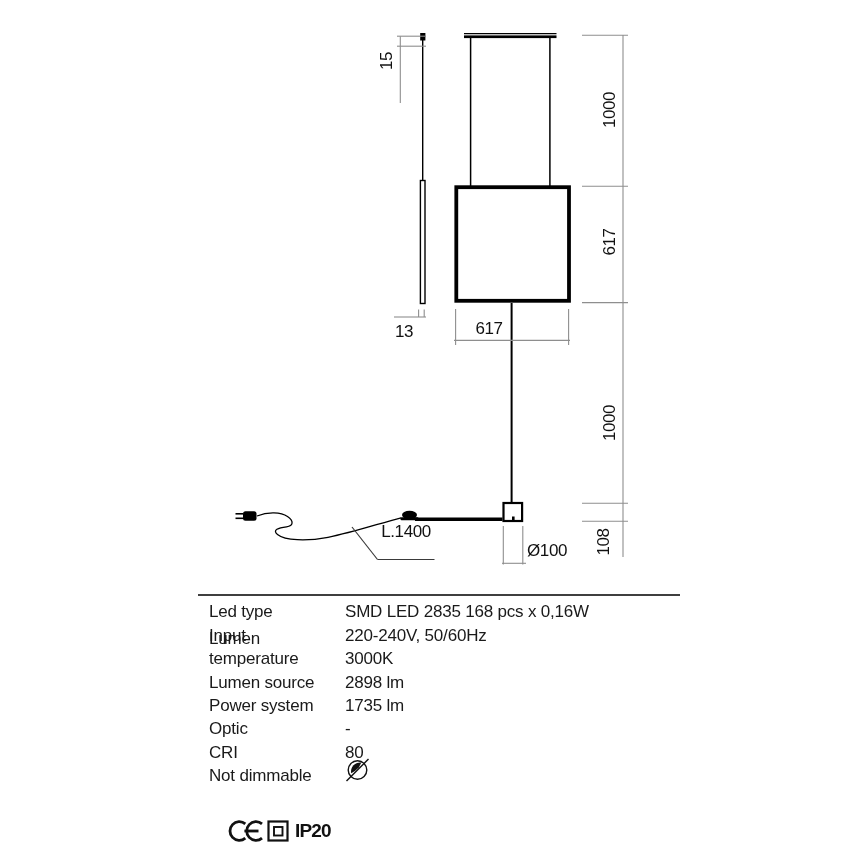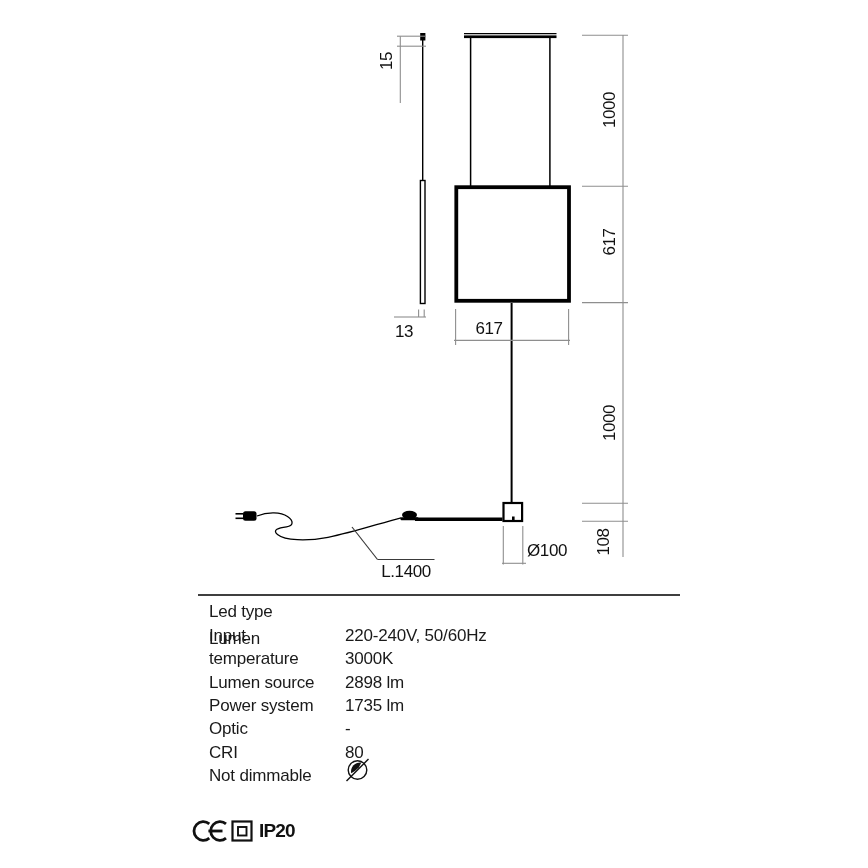--- a/index.html
+++ b/index.html
@@ -103,7 +103,7 @@
   <div class="dim rot" style="left:610px;top:423px;">1000</div>
   <div class="dim rot" style="left:604px;top:542px;">108</div>
   <div class="dim left-anchor" style="left:527px;top:551px;">Ø100</div>
-  <div class="dim" style="left:406px;top:572px;">L.1400</div>
+  <div class="dim" style="left:406px;top:532px;">L.1400</div>
 
   <div class="table-rule"></div>
   <div class="spec-table">

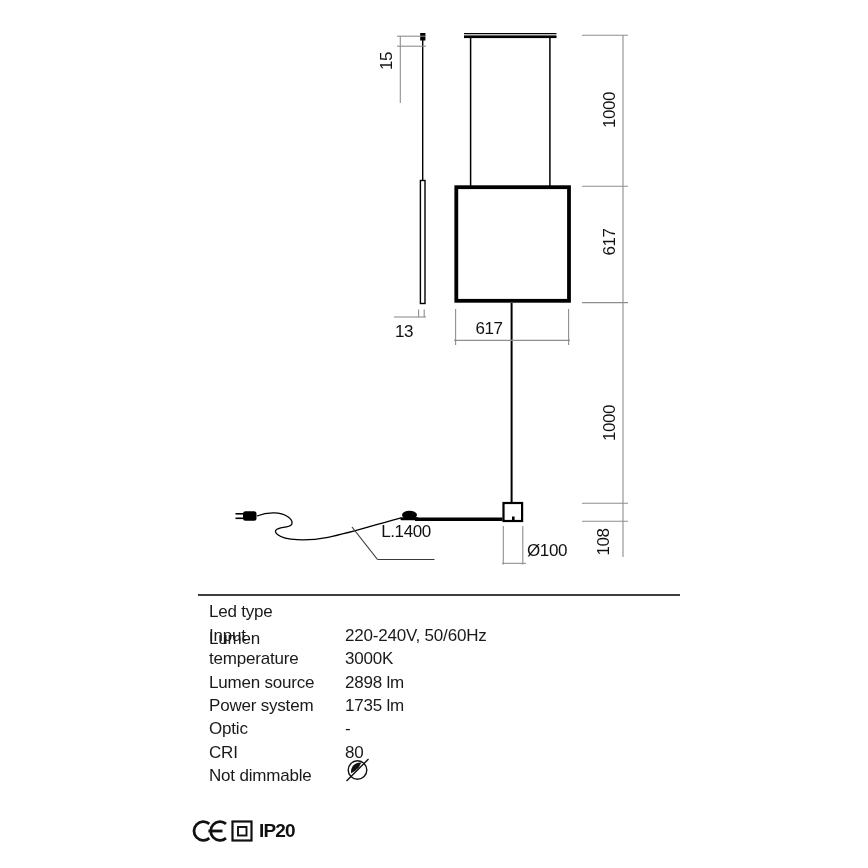--- a/index.html
+++ b/index.html
@@ -109,6 +109,7 @@
   <div class="spec-table">
     <div class="spec-row">
       <span class="spec-label">Led type</span>
+      <span class="spec-value">SMD LED 2835 168 pcs x 0,16W</span>
     </div>
     <div class="spec-row">
       <span class="spec-label">Input</span>

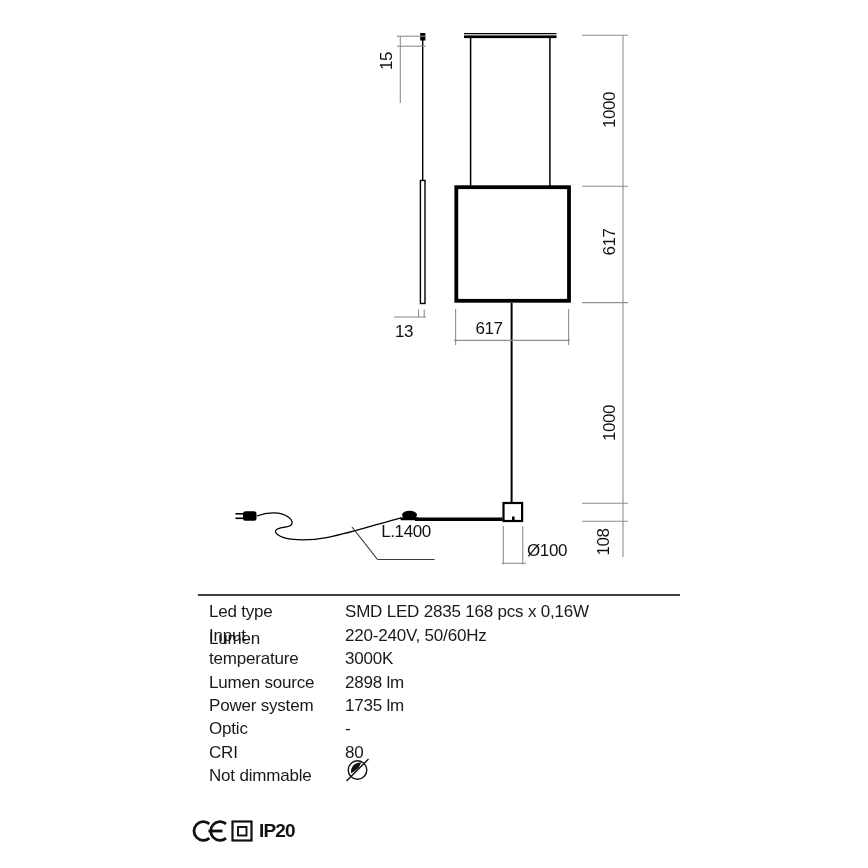--- a/index.html
+++ b/index.html
@@ -16,7 +16,7 @@
   .spec-row{display:flex;height:23.4px;align-items:flex-end;}
   .spec-label{width:136px;flex:none;}
   .spec-value{flex:1;white-space:nowrap;}
-  .footer{position:absolute;left:191px;top:819px;height:24px;display:flex;align-items:center;}
+  .footer{position:absolute;left:227px;top:819px;height:24px;display:flex;align-items:center;}
   .ip-text{font-size:19px;font-weight:700;color:#111;letter-spacing:-0.8px;margin-left:5px;}
   .nodim-wrap{display:inline-block;width:26px;height:24px;position:relative;top:1px;}
 </style>

